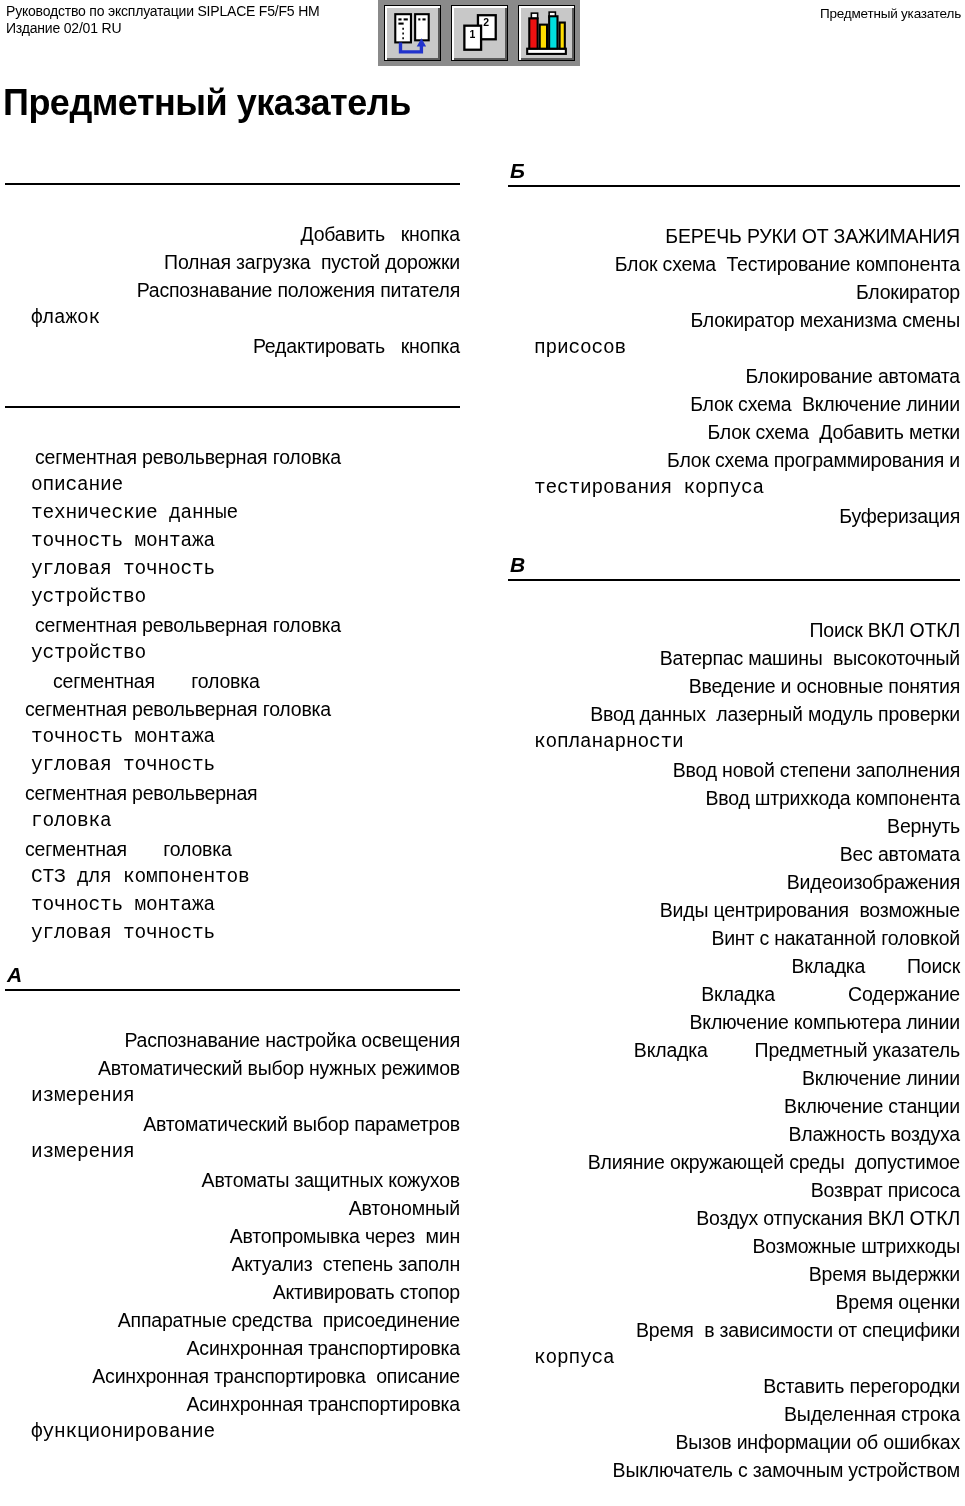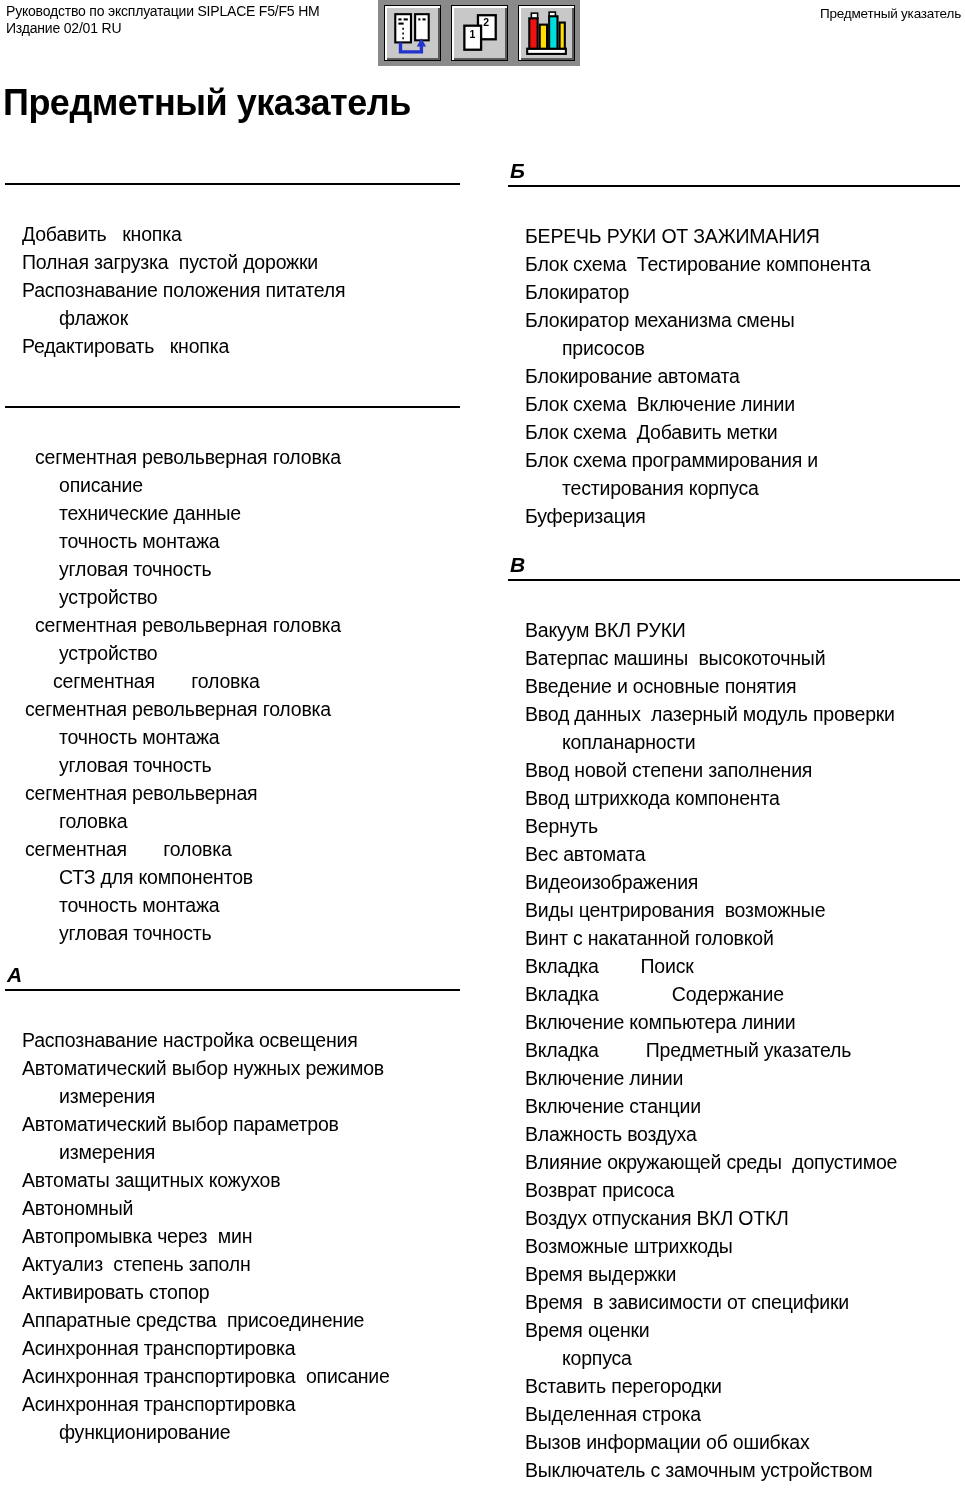--- a/index.html
+++ b/index.html
@@ -37,7 +37,7 @@
   .entry{
     font-size:19.5px;line-height:28px;white-space:pre-wrap;letter-spacing:-0.2px;
   }
-  .ind0{margin-left:17px;}
+  .ind0{margin-left:17px;text-align:right;}
   .ind1{margin-left:20px;}
   .ind2{margin-left:30px;}
   .ind3{margin-left:54px;}

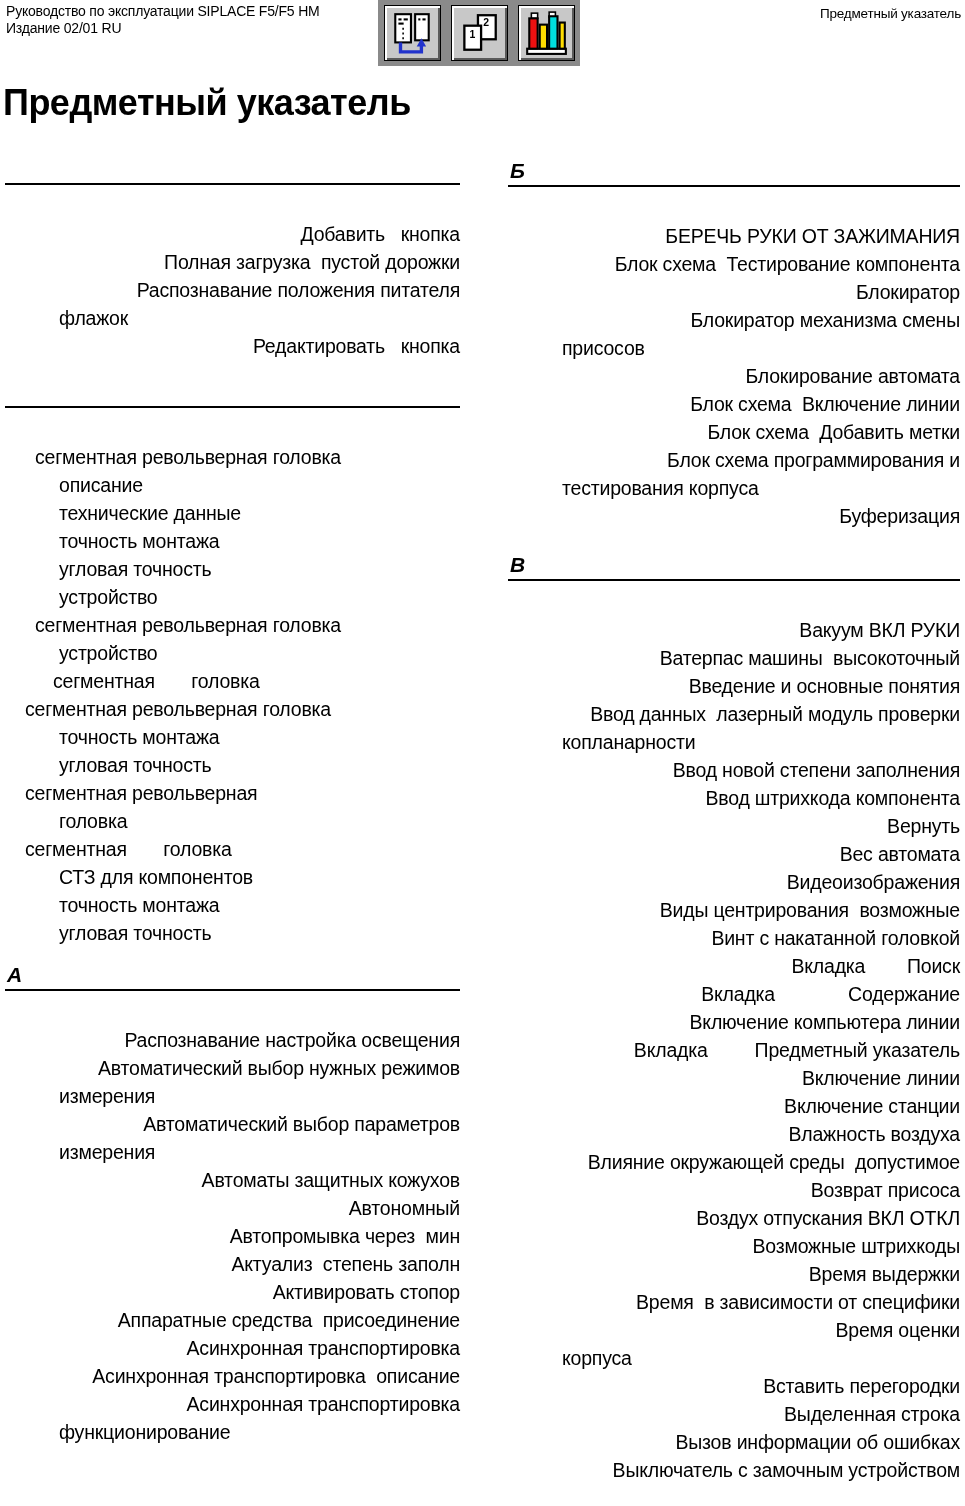--- a/index.html
+++ b/index.html
@@ -40,7 +40,7 @@
   .ind0{margin-left:17px;text-align:right;}
   .ind1{margin-left:20px;}
   .ind2{margin-left:30px;}
-  .ind3{margin-left:54px;}
+  .ind3{margin-left:26px;font-family:Liberation Mono, monospace;}
   .ind4{margin-left:48px;}
   #col-left .index-section:nth-child(2){margin-top:46px;}
   #col-left .index-section:nth-child(3){margin-top:15px;}

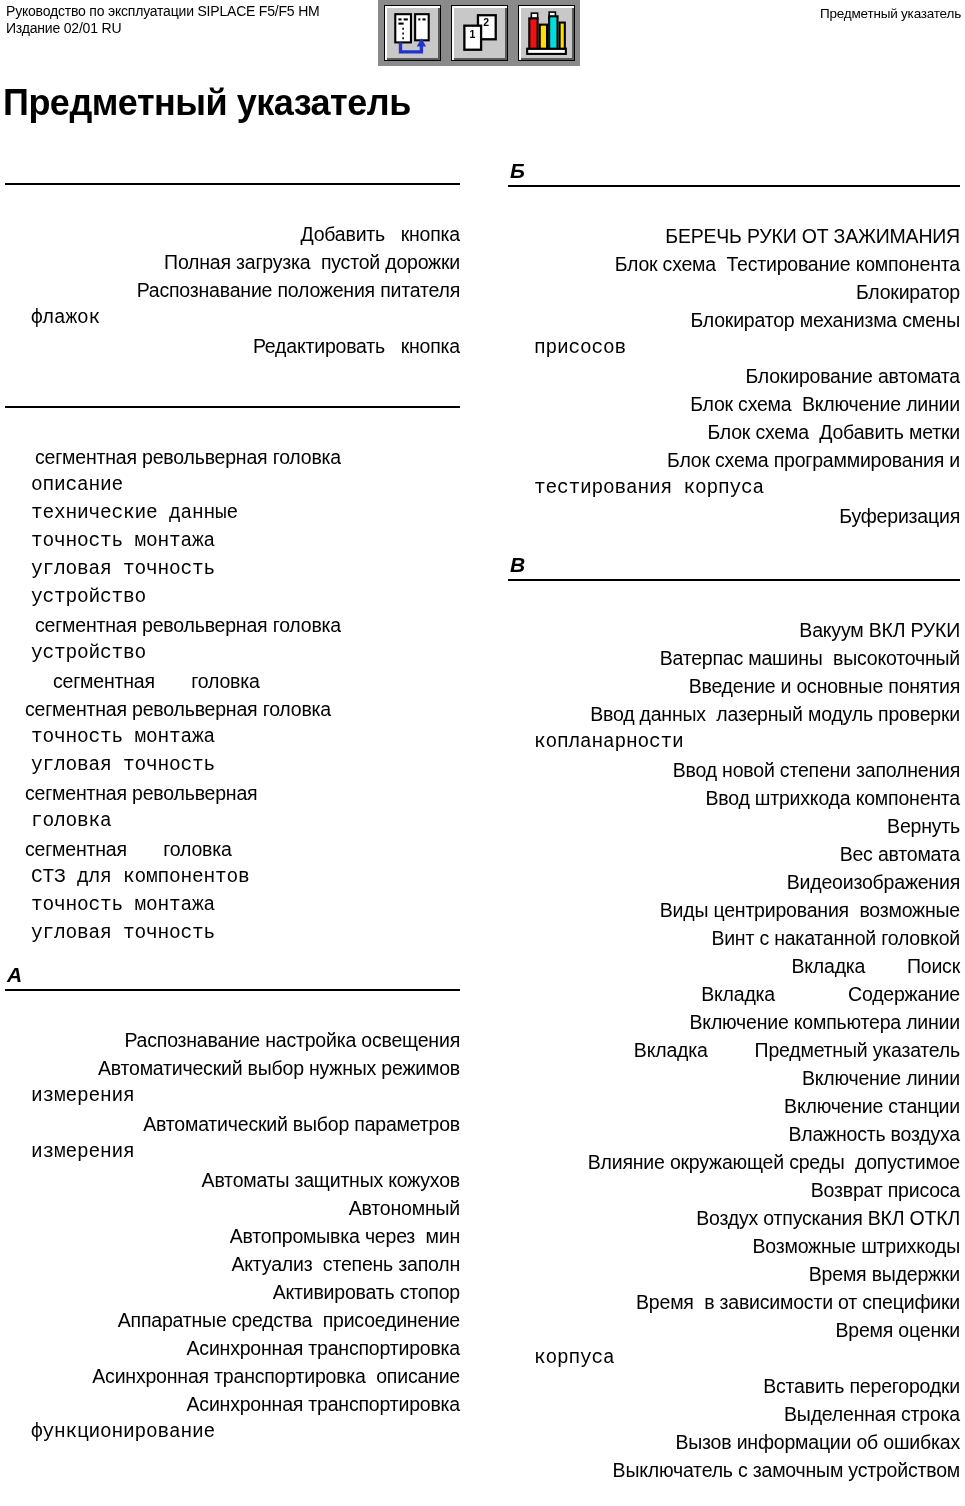--- a/index.html
+++ b/index.html
@@ -171,7 +171,7 @@
       <section class="index-section">
         <div class="section-rule"><span class="letter">В</span></div>
         <div class="entries">
-          <div class="entry ind0">Вакуум ВКЛ РУКИ</div>
+          <div class="entry ind0">Поиск ВКЛ ОТКЛ</div>
           <div class="entry ind0">Ватерпас машины  высокоточный</div>
           <div class="entry ind0">Введение и основные понятия</div>
           <div class="entry ind0">Ввод данных  лазерный модуль проверки</div>

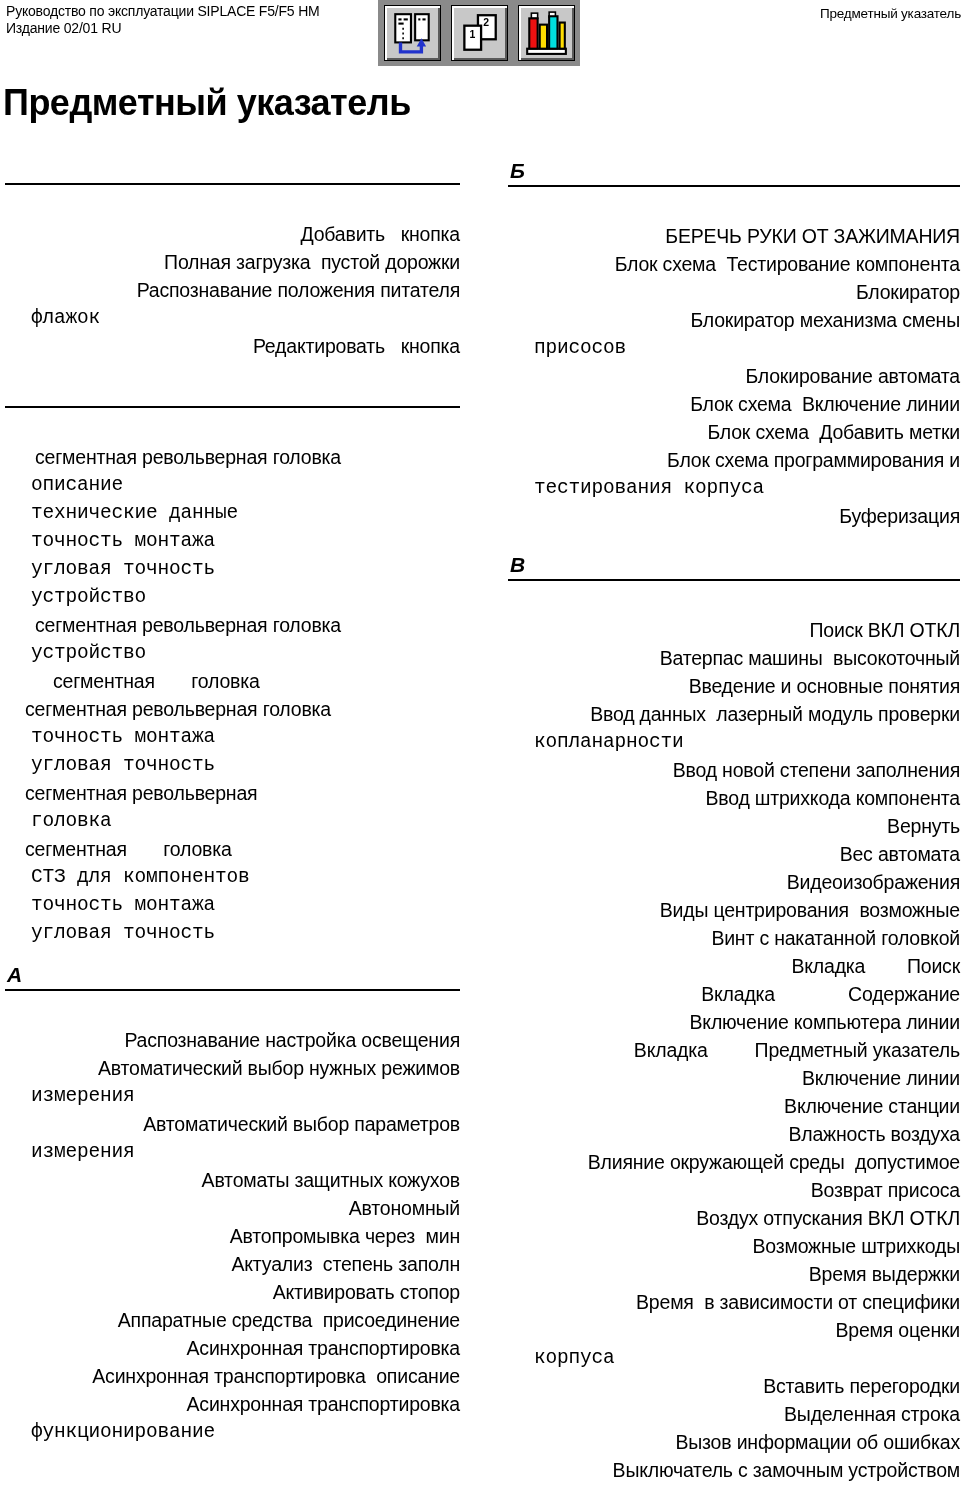--- a/index.html
+++ b/index.html
@@ -195,8 +195,8 @@
           <div class="entry ind0">Воздух отпускания ВКЛ ОТКЛ</div>
           <div class="entry ind0">Возможные штрихкоды</div>
           <div class="entry ind0">Время выдержки</div>
+          <div class="entry ind0">Время оценки</div>
           <div class="entry ind0">Время  в зависимости от специфики</div>
-          <div class="entry ind0">Время оценки</div>
           <div class="entry ind3">корпуса</div>
           <div class="entry ind0">Вставить перегородки</div>
           <div class="entry ind0">Выделенная строка</div>

